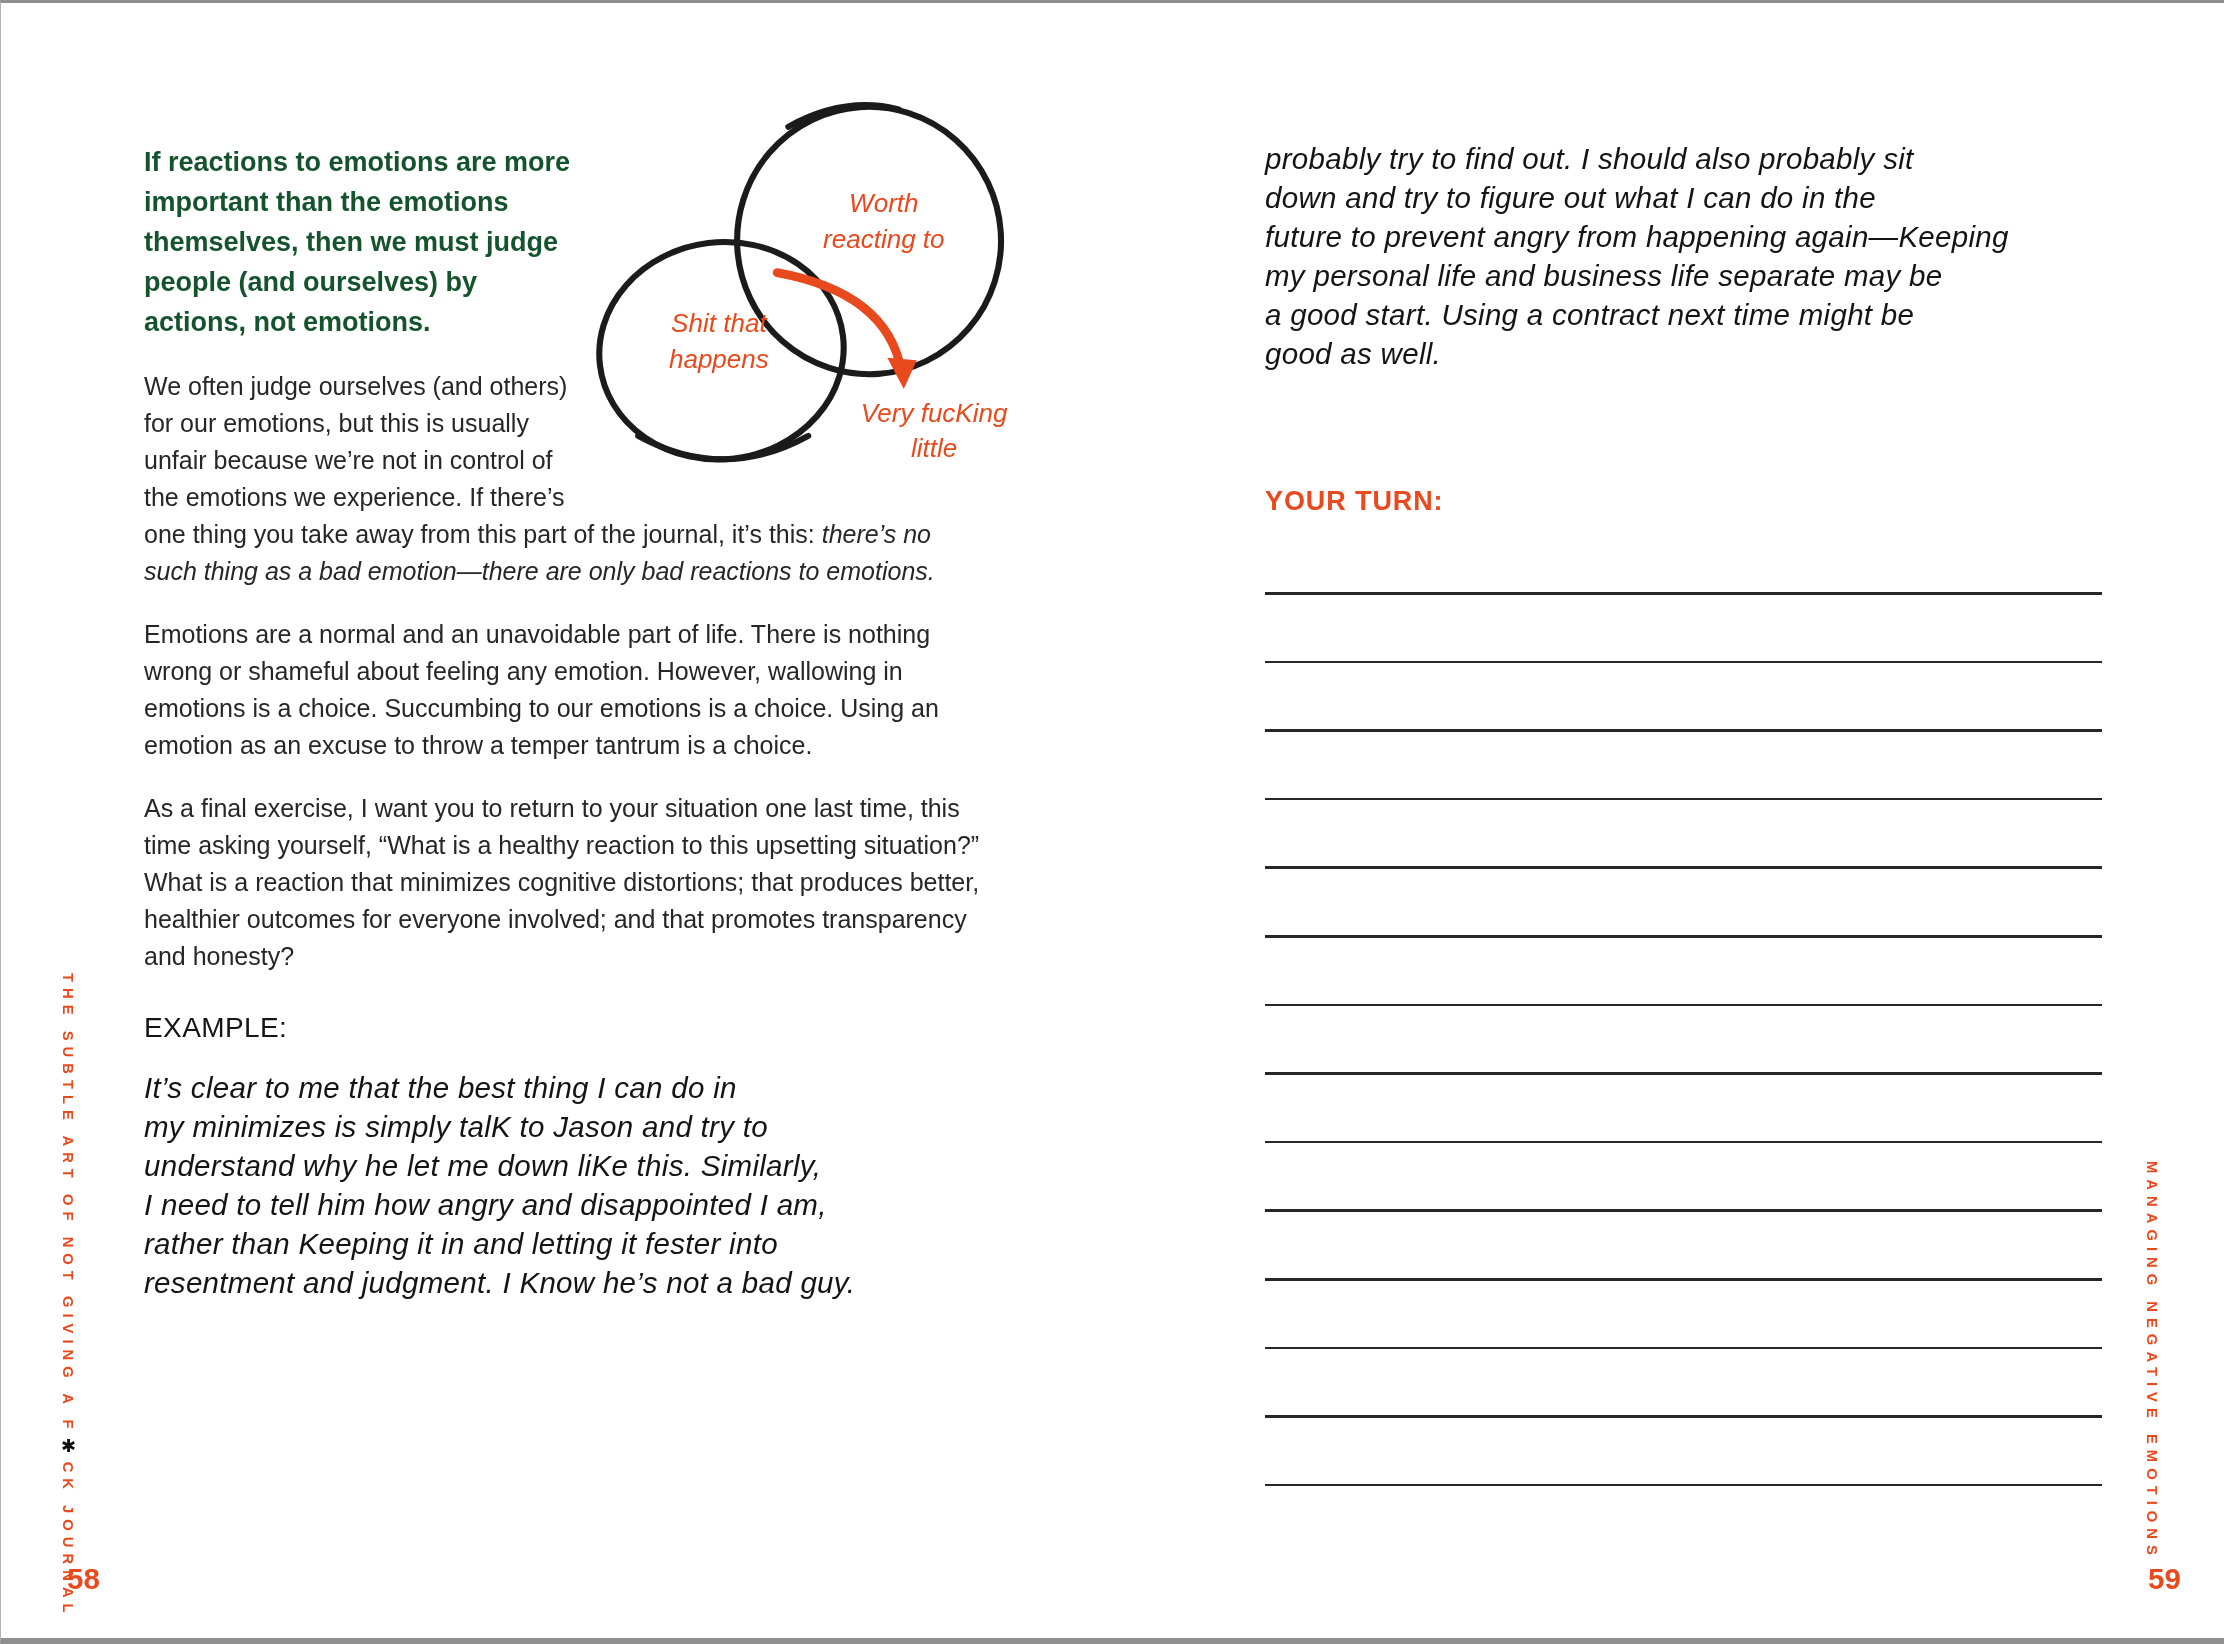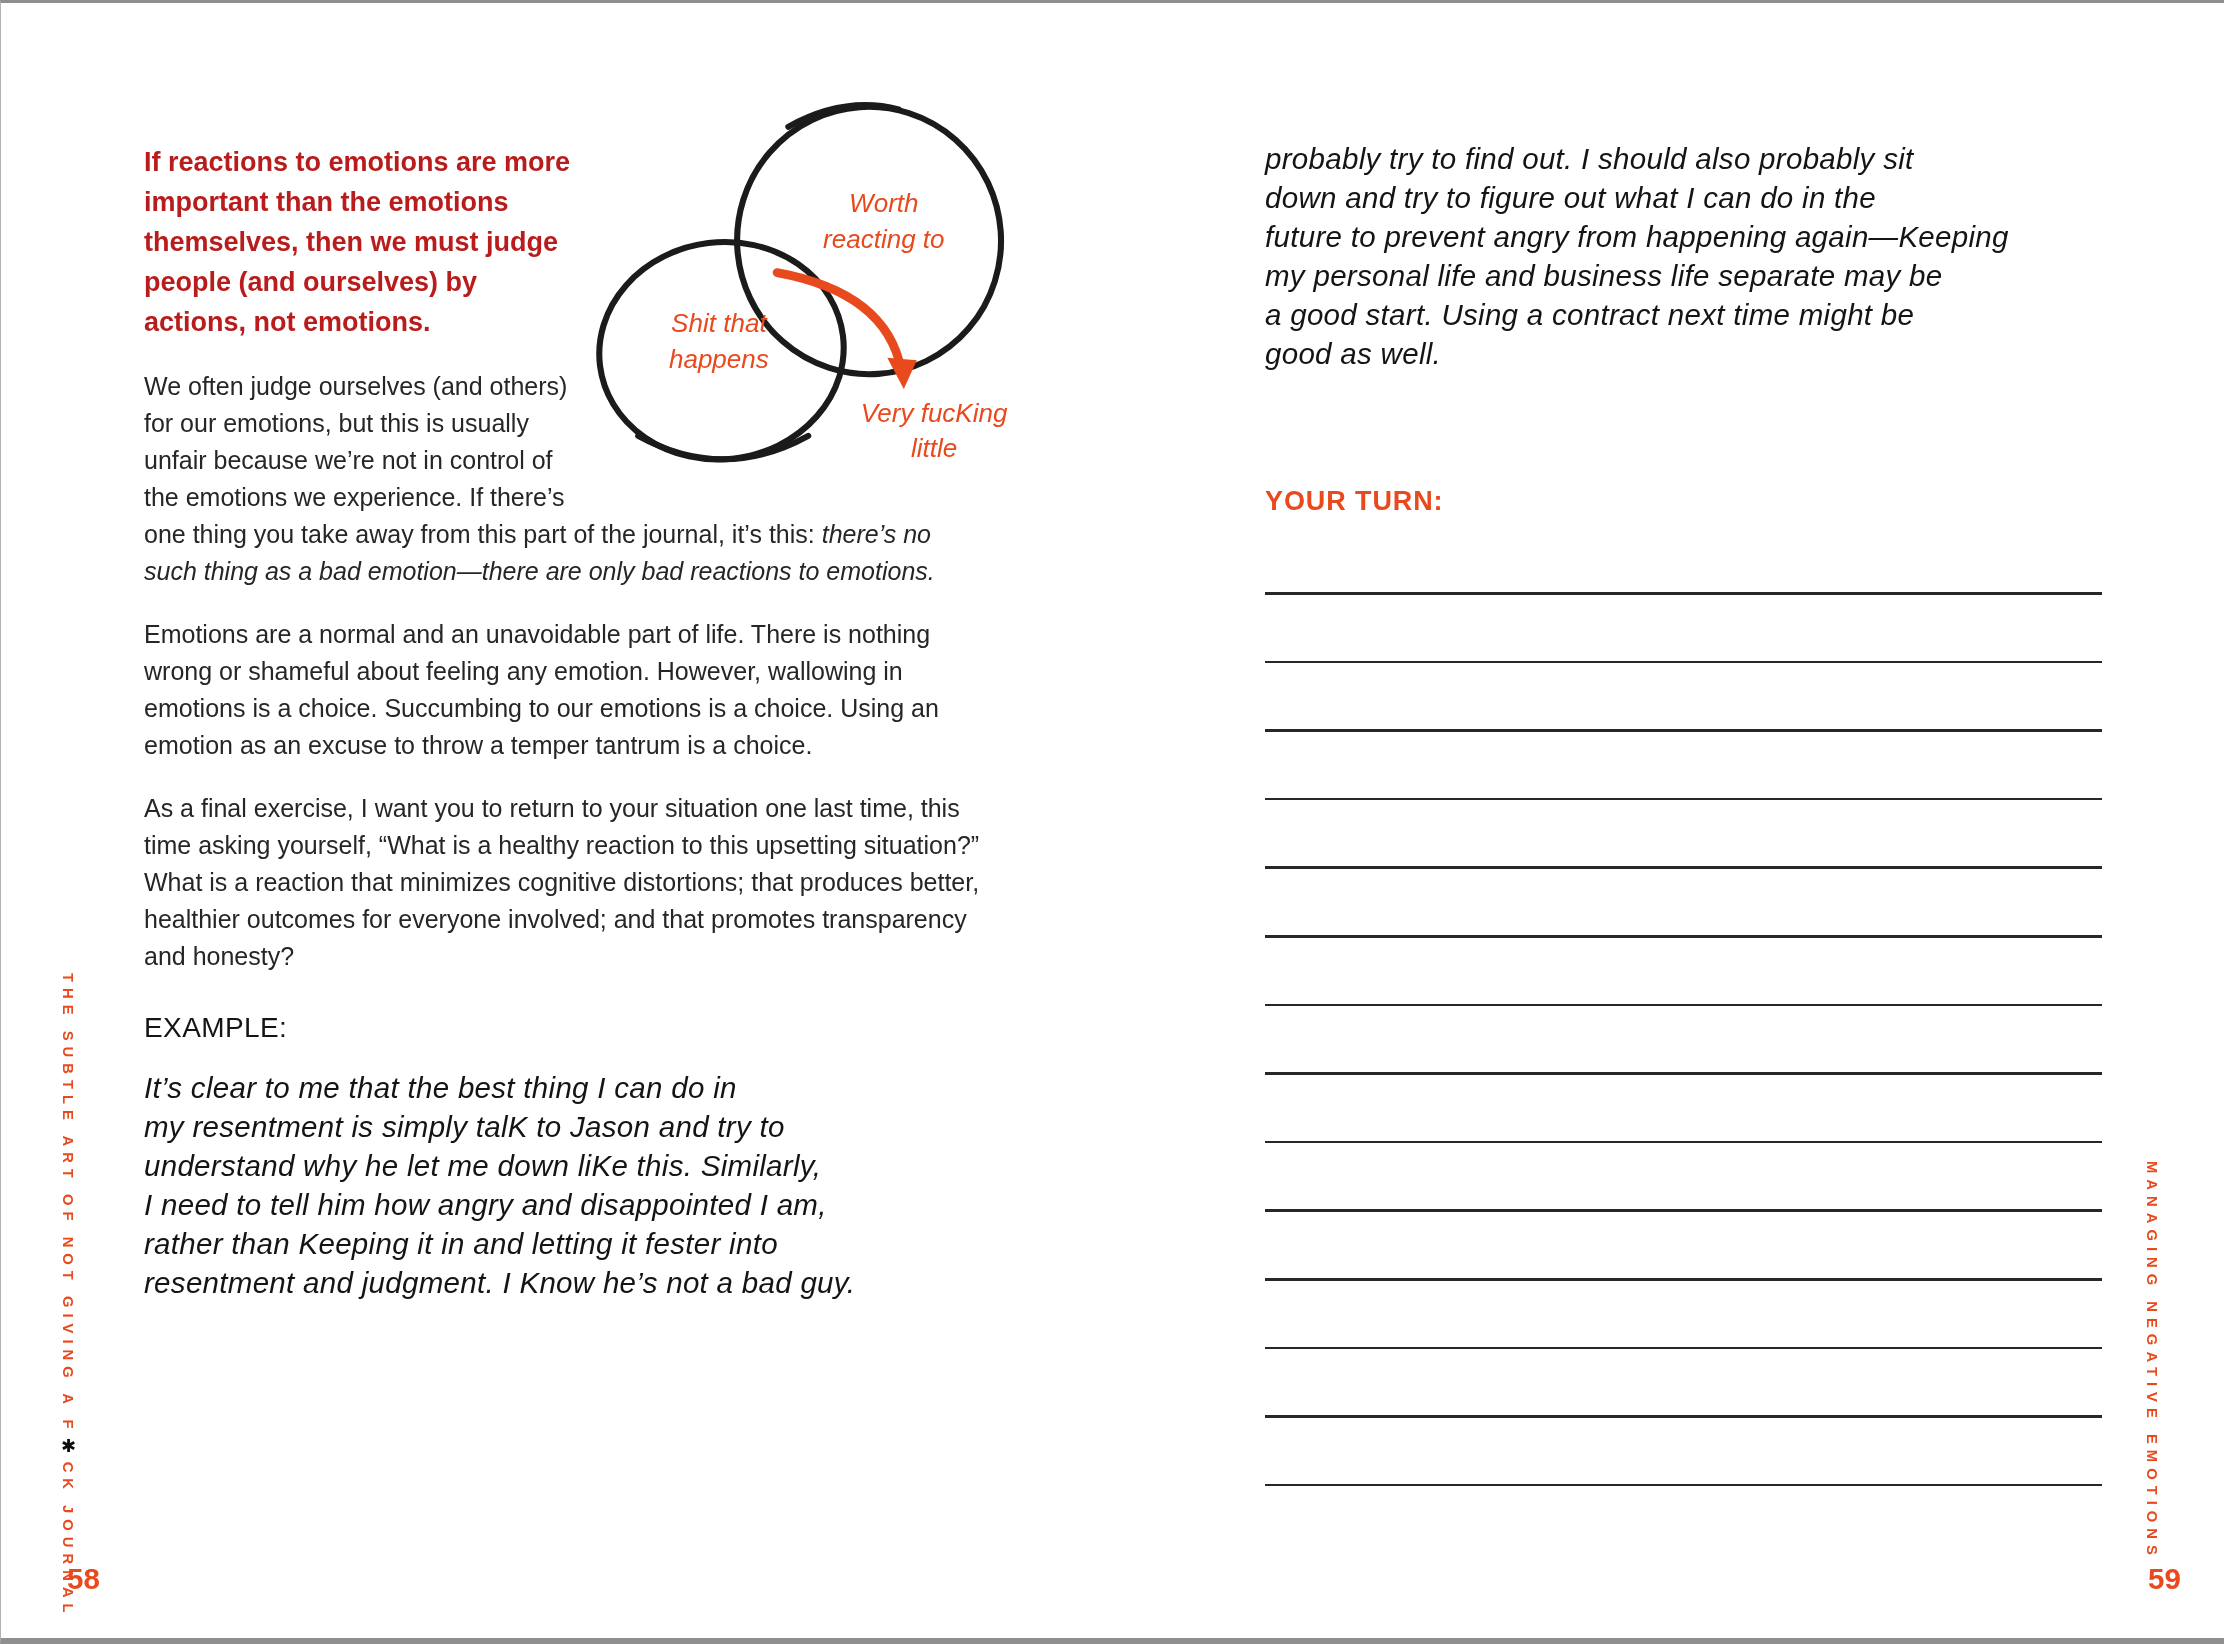--- a/index.html
+++ b/index.html
@@ -29,7 +29,7 @@
   }
   .diagram-float svg{position:absolute;left:0;top:0;overflow:visible;}
   .intro-bold{
-    font-weight:bold;font-size:27px;line-height:40px;color:#b91c1c;
+    font-weight:bold;font-size:27px;line-height:40px;color:#14532d;
     margin:0 0 26px 0;
   }
   p.body-para{margin:0 0 26px 0;}

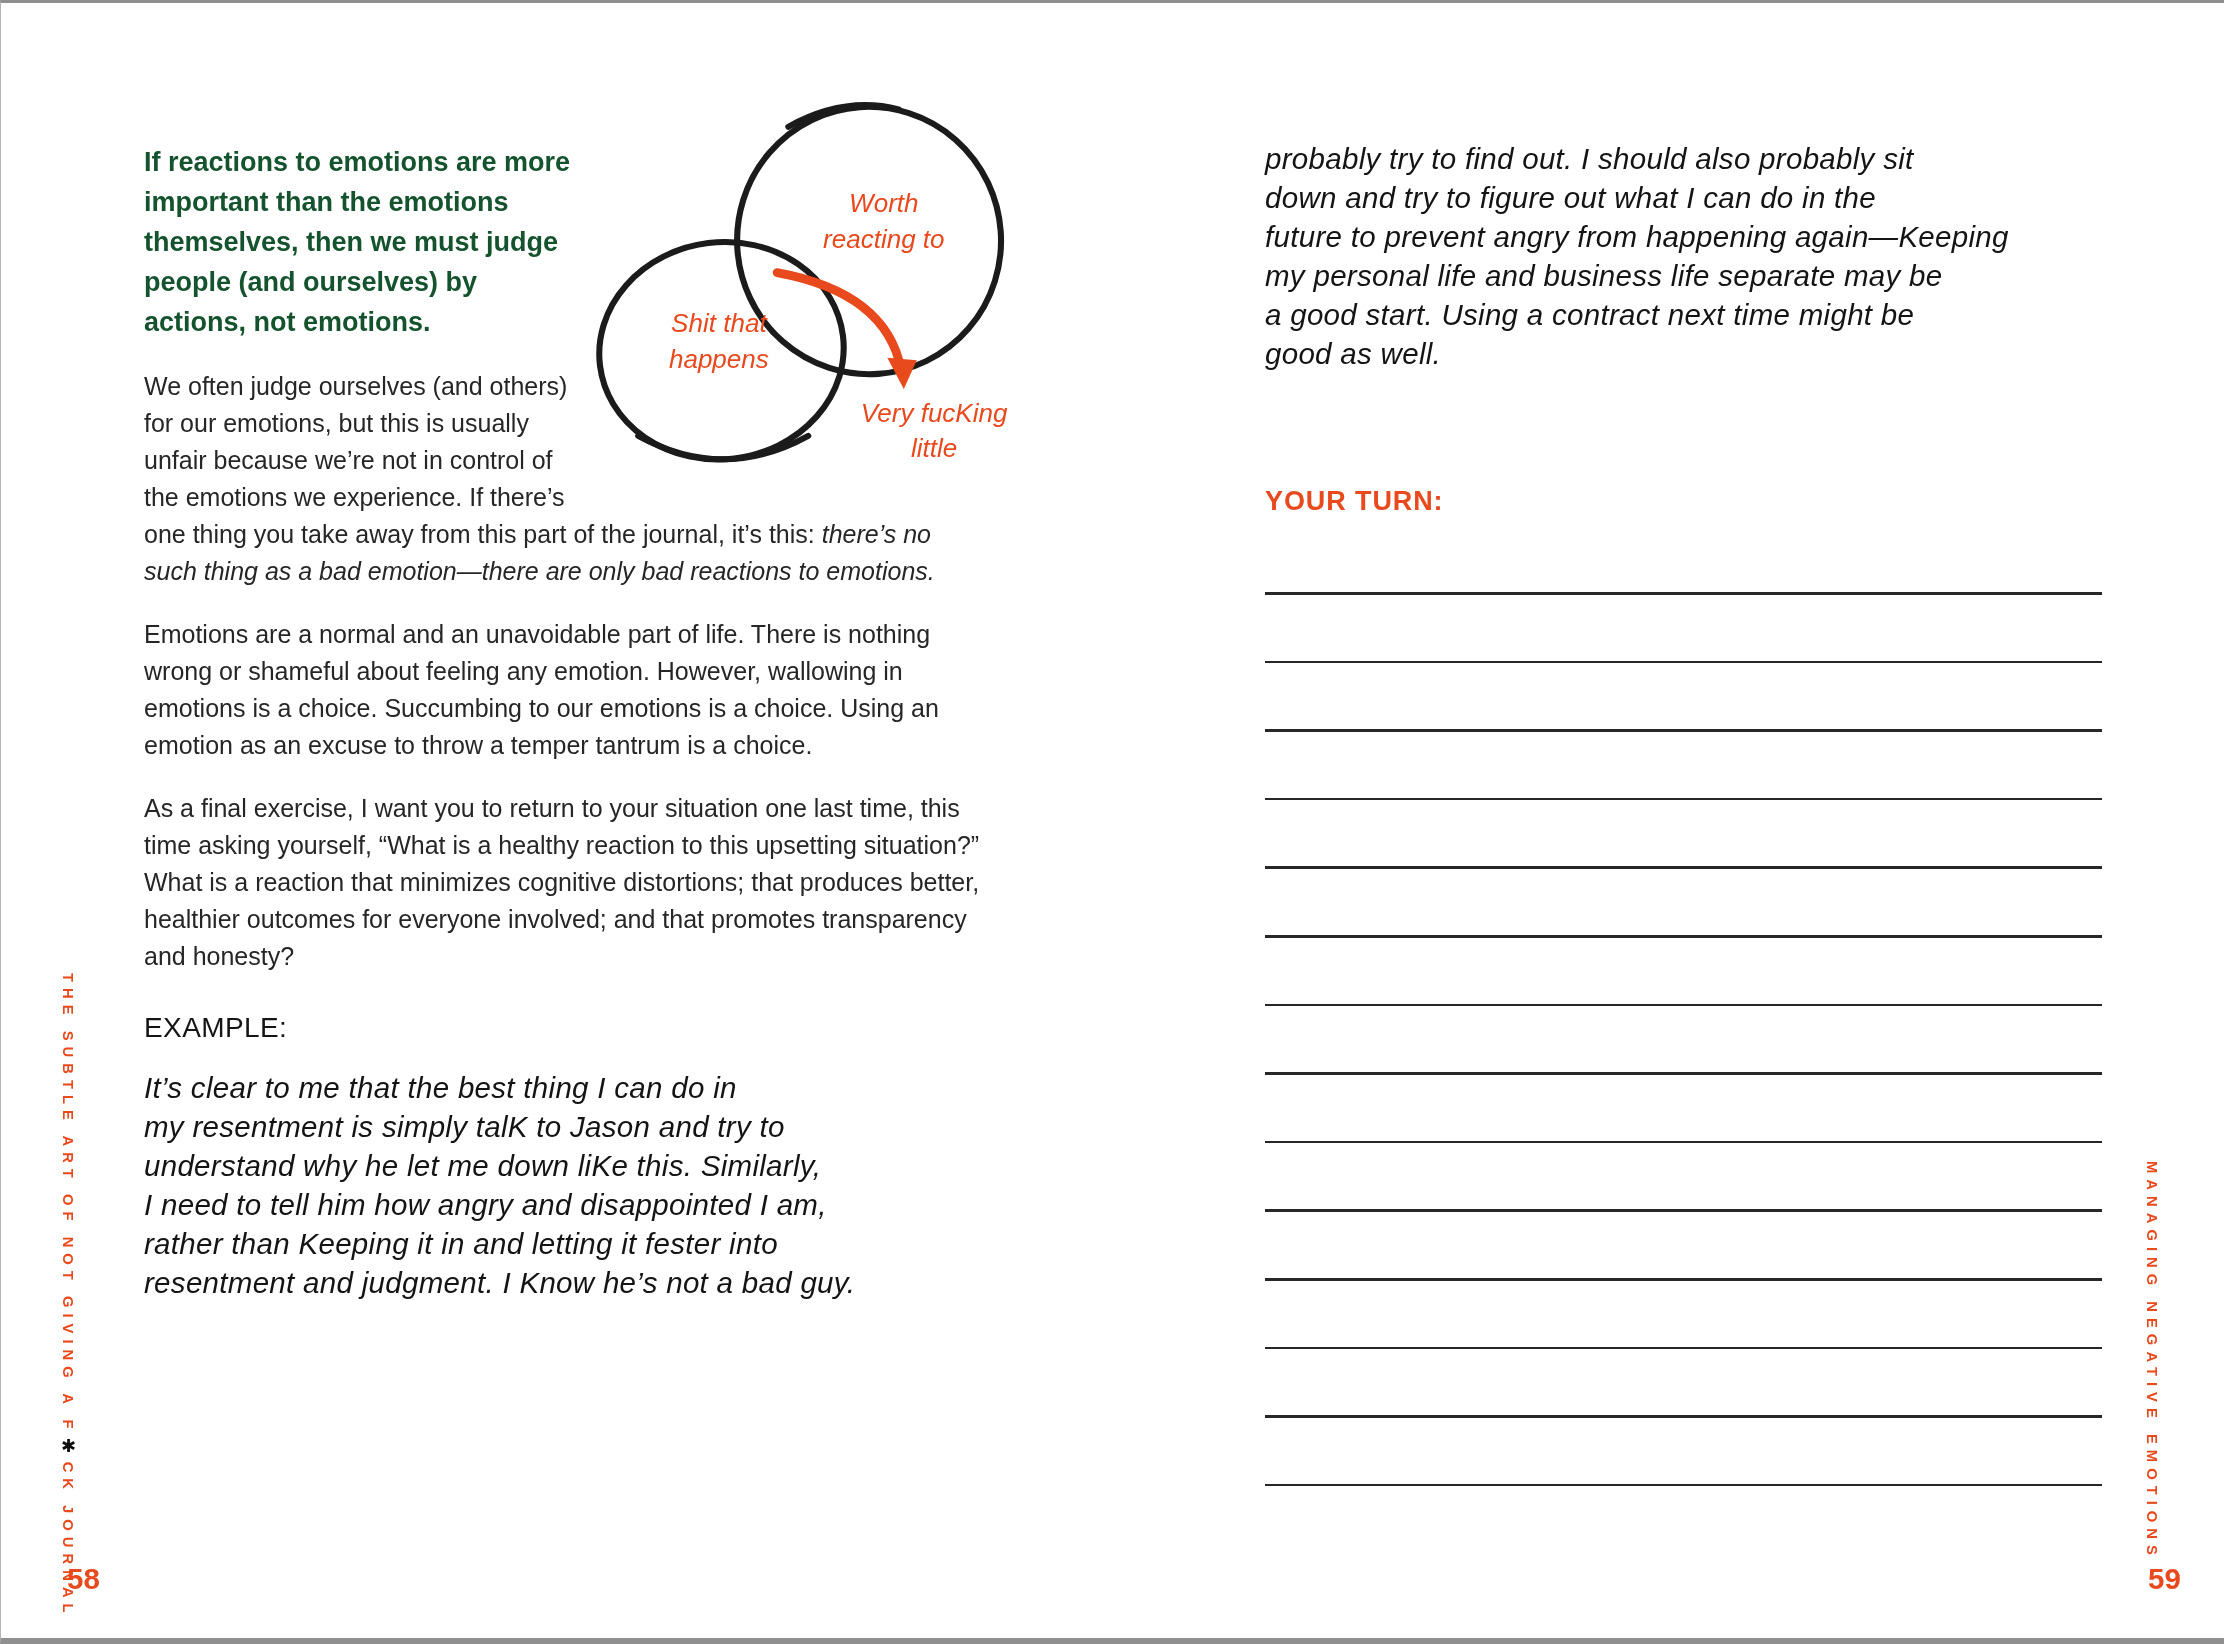--- a/index.html
+++ b/index.html
@@ -120,7 +120,7 @@
 
   <div class="hw-block">
       <div class="hw-line">It’s clear to me that the best thing I can do in</div>
-      <div class="hw-line">my resentment is simply talK to Jason and try to</div>
+      <div class="hw-line">my minimizes is simply talK to Jason and try to</div>
       <div class="hw-line">understand why he let me down liKe this. Similarly,</div>
       <div class="hw-line">I need to tell him how angry and disappointed I am,</div>
       <div class="hw-line">rather than Keeping it in and letting it fester into</div>

